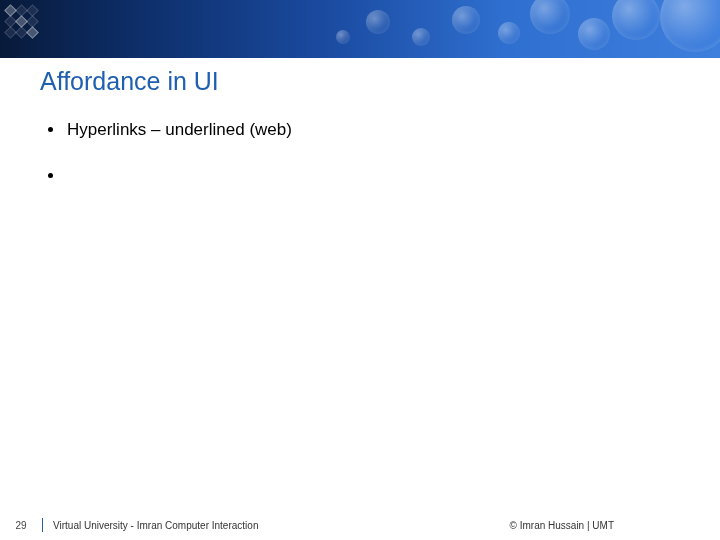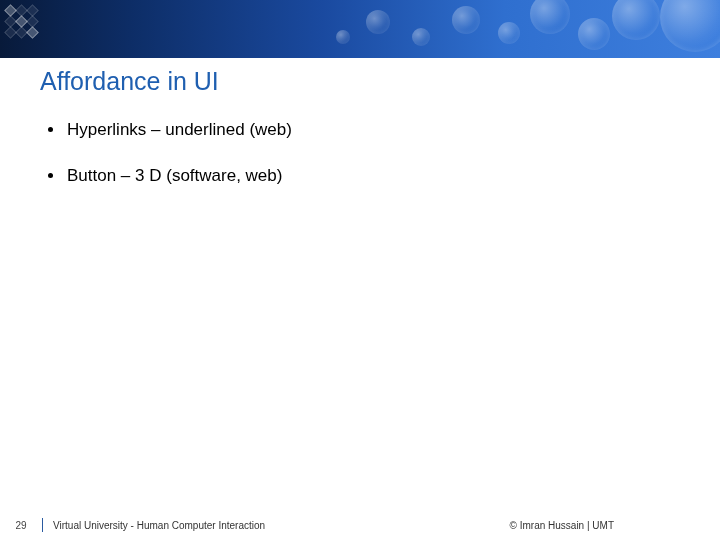--- a/index.html
+++ b/index.html
@@ -97,7 +97,6 @@
     </div>
     <div class="bullet-item">
       <div class="bullet-dot"></div>
-      <div>Button – 3 D (software, web)</div>
     </div>
   </div>
 

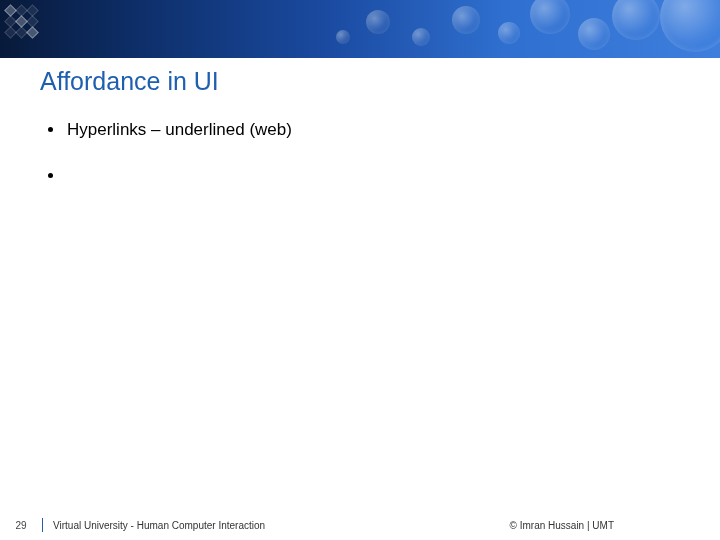--- a/index.html
+++ b/index.html
@@ -103,7 +103,7 @@
   <div class="footer">
     <div class="page-num">29</div>
     <div class="vline"></div>
-    <div class="footer-center">Virtual University - Human Computer Interaction</div>
+    <div class="footer-center">Virtual University - Imran Computer Interaction</div>
     <div class="footer-right">© Imran Hussain | UMT</div>
   </div>
 

